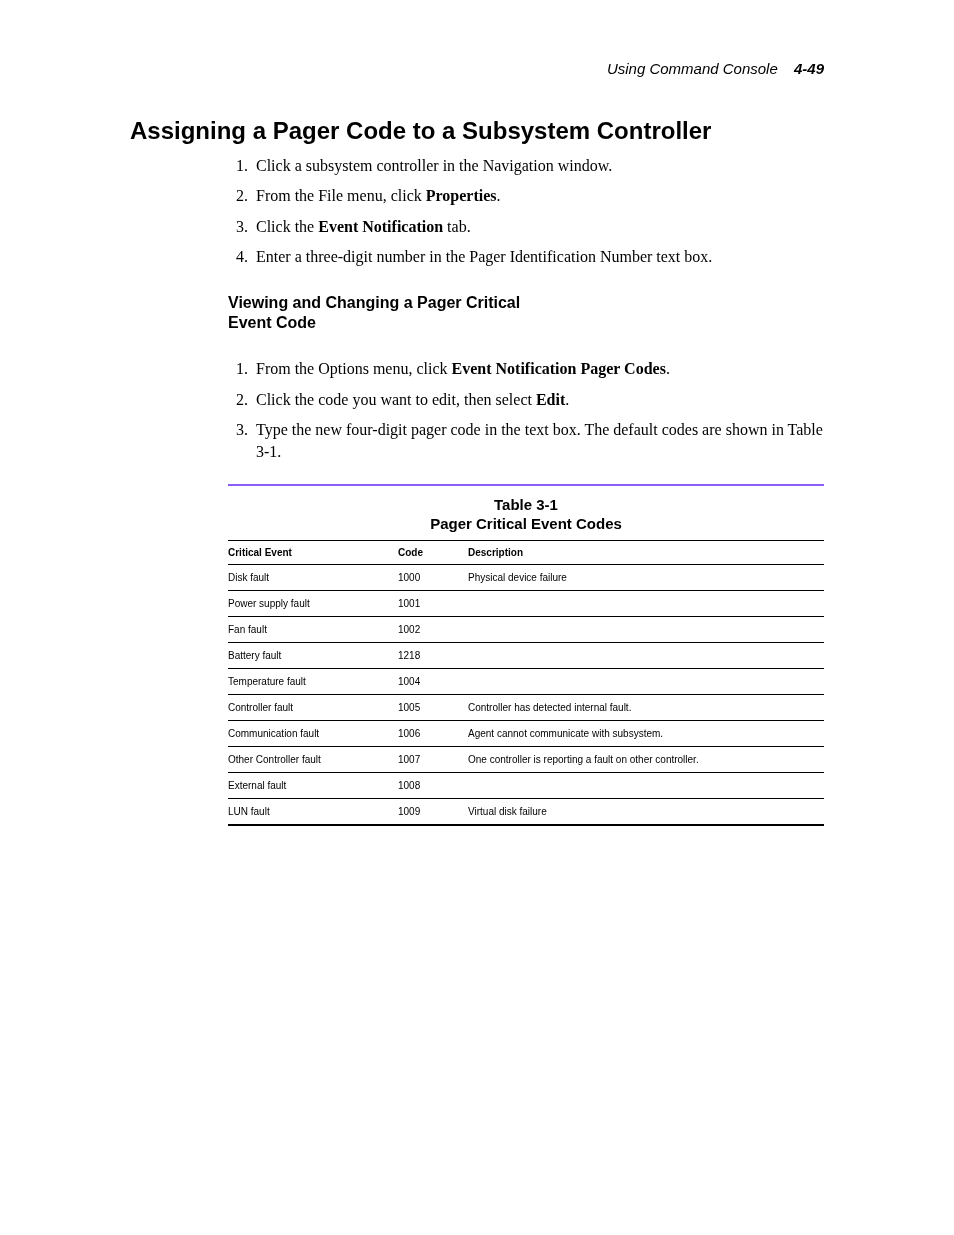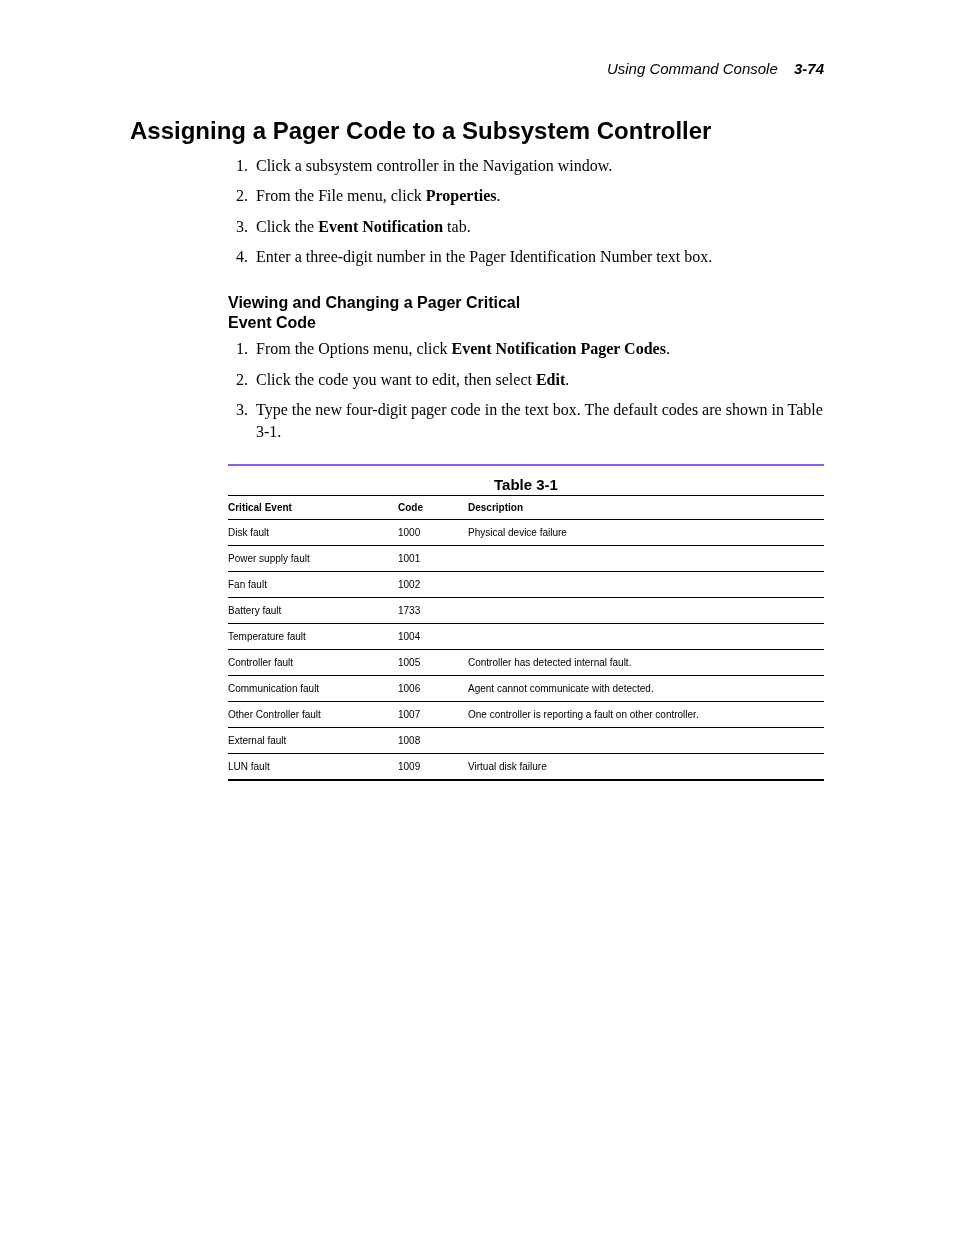--- a/index.html
+++ b/index.html
@@ -99,7 +99,7 @@
 
 <div class="running-head">
   <span>Using Command Console</span>
-  <span class="page-no">3-74</span>
+  <span class="page-no">4-49</span>
 </div>
 
 <h1 class="section-title">Assigning a Pager Code to a Subsystem Controller</h1>

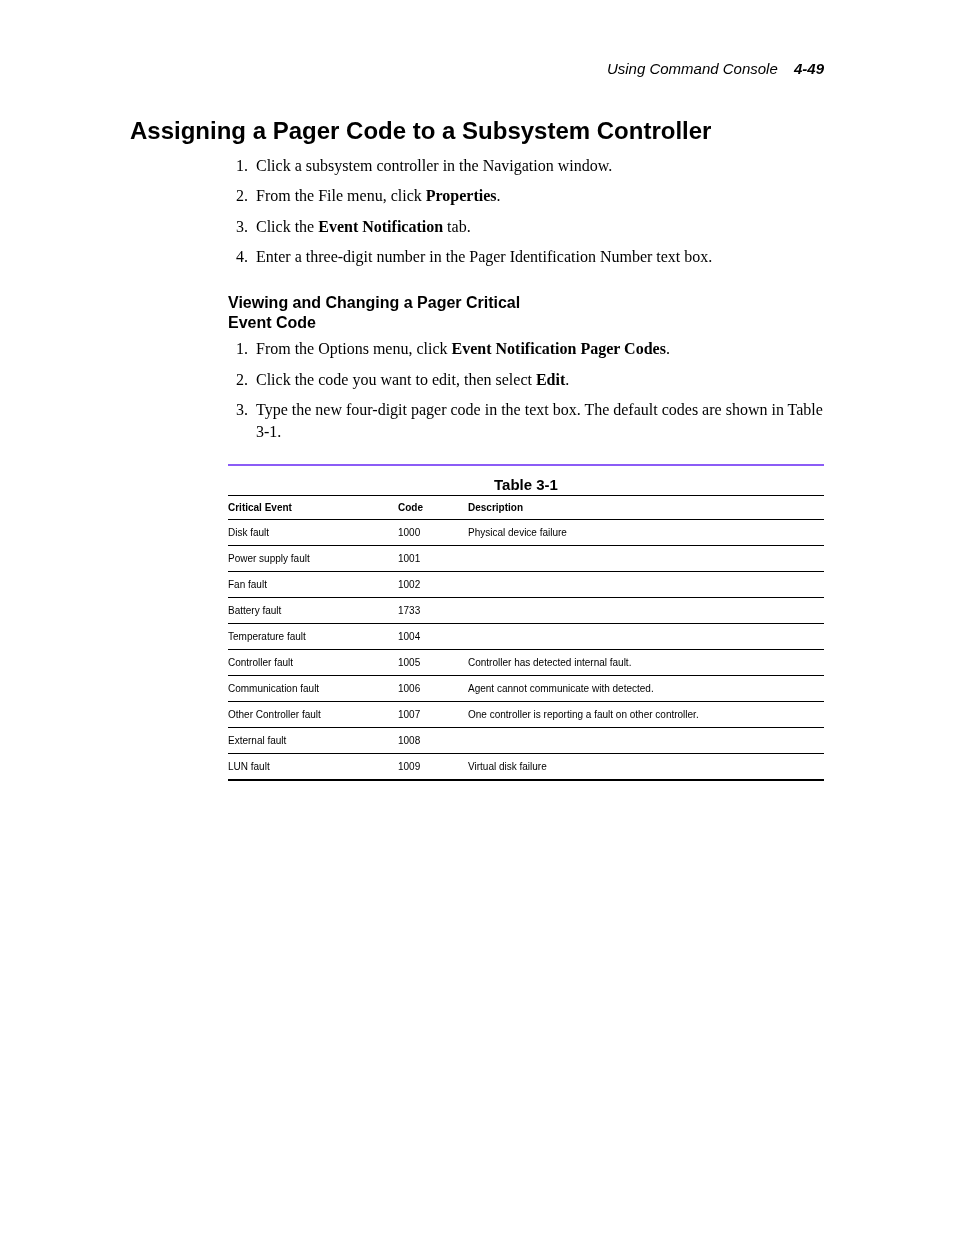--- a/index.html
+++ b/index.html
@@ -46,7 +46,7 @@
     font-family: Arial, Helvetica, sans-serif;
     font-weight: bold;
     font-size: 16px;
-    margin: 24px 0 4px 98px;
+    margin: 24px 0 24px 98px;
     max-width: 340px;
     line-height: 1.3;
   }

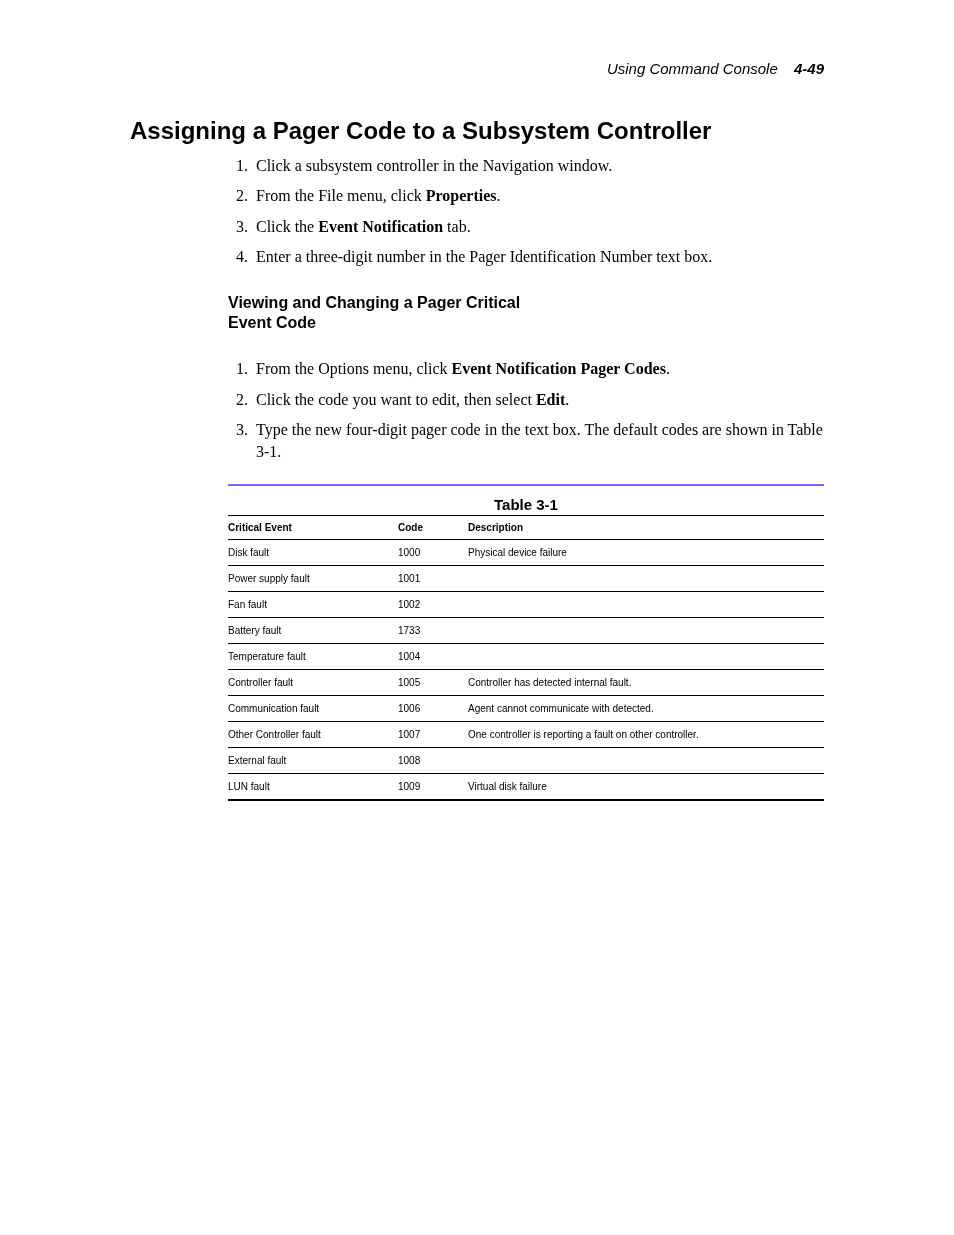--- a/index.html
+++ b/index.html
@@ -121,6 +121,7 @@
 
 <div class="table-wrap">
   <div class="table-title">Table 3-1</div>
+  <div class="table-caption">Pager Critical Event Codes</div>
   <table class="codes">
     <colgroup>
         <col class="c1">

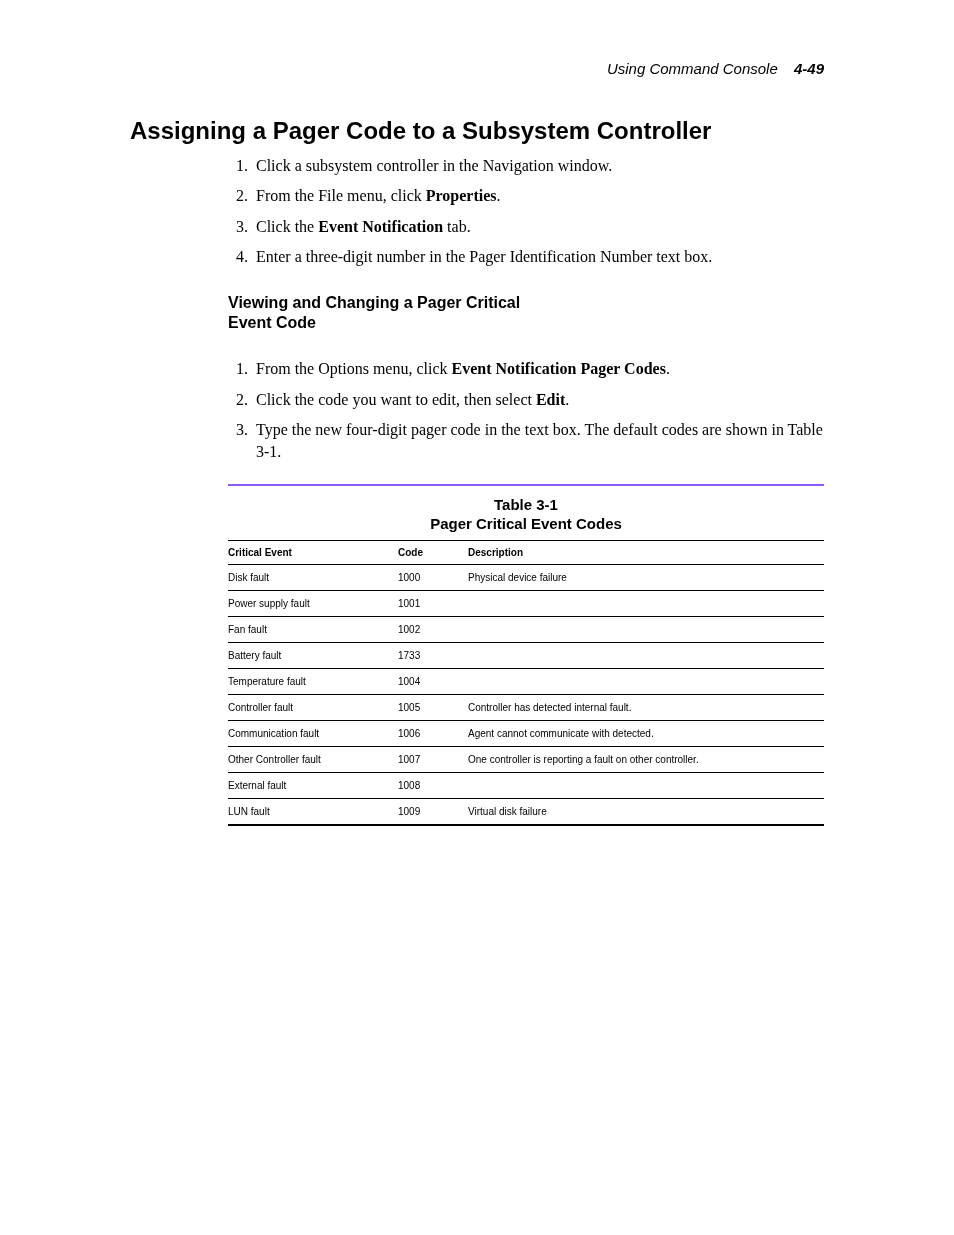--- a/index.html
+++ b/index.html
@@ -153,7 +153,7 @@
         </tr>
         <tr>
           <td>Battery fault</td>
-          <td>1733</td>
+          <td>1218</td>
           <td></td>
         </tr>
         <tr>

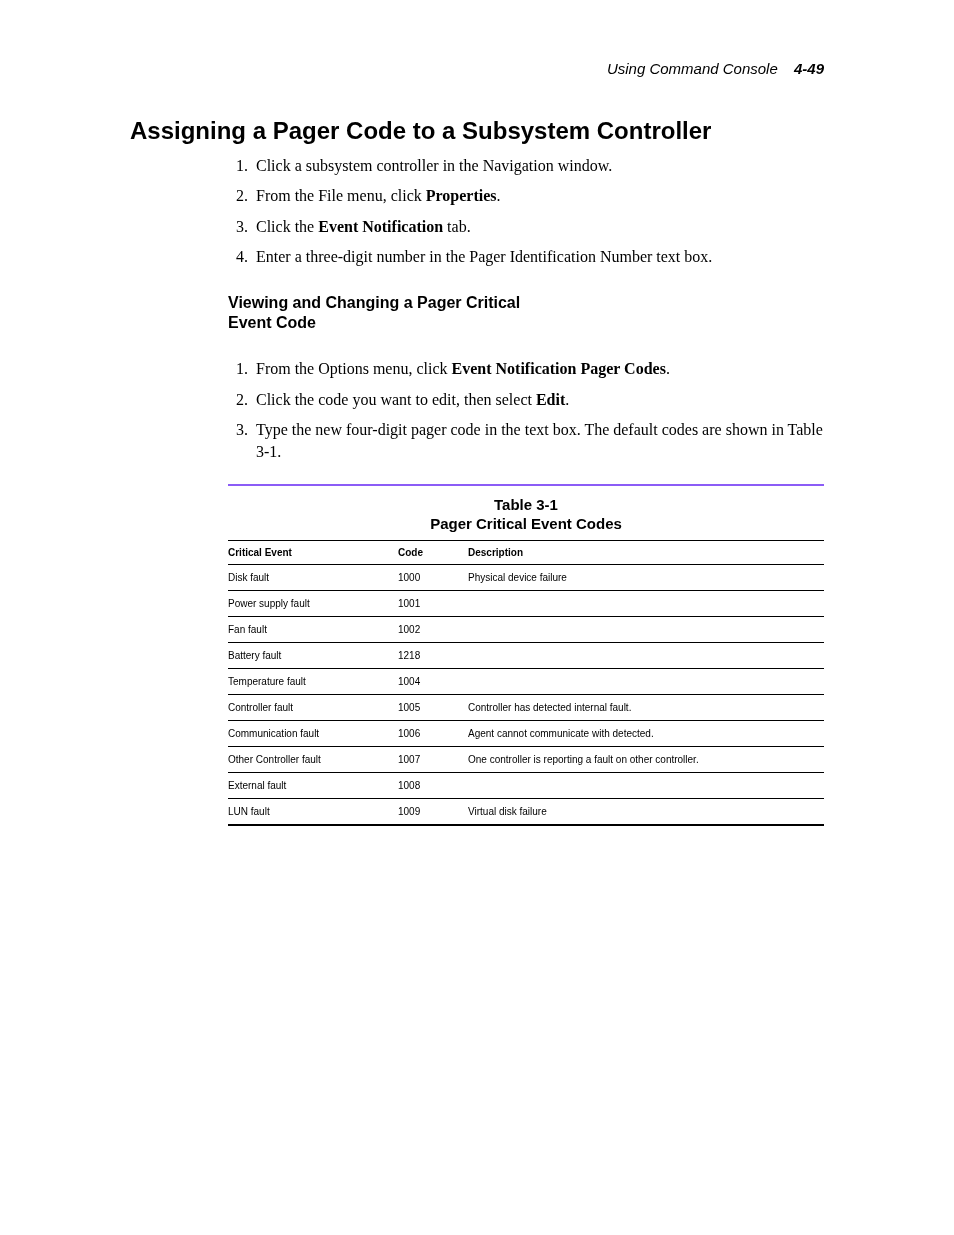--- a/index.html
+++ b/index.html
@@ -169,7 +169,7 @@
         <tr>
           <td>Communication fault</td>
           <td>1006</td>
-          <td>Agent cannot communicate with detected.</td>
+          <td>Agent cannot communicate with subsystem.</td>
         </tr>
         <tr>
           <td>Other Controller fault</td>

